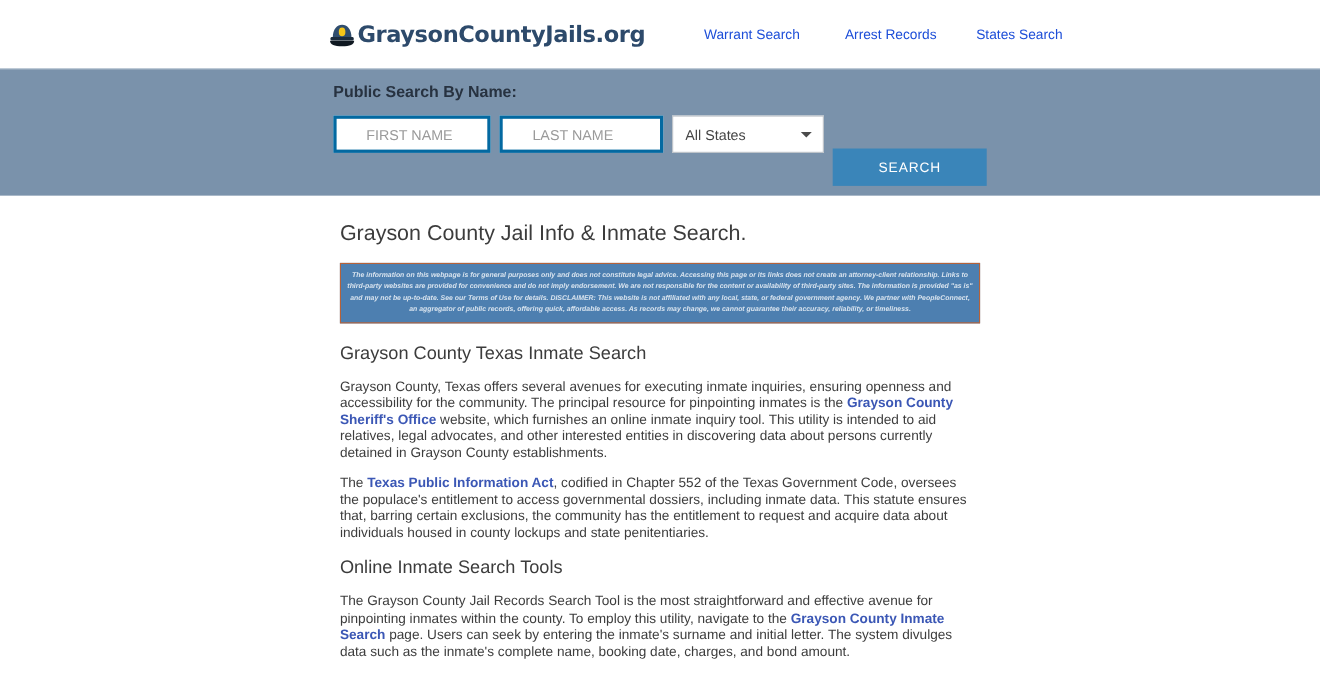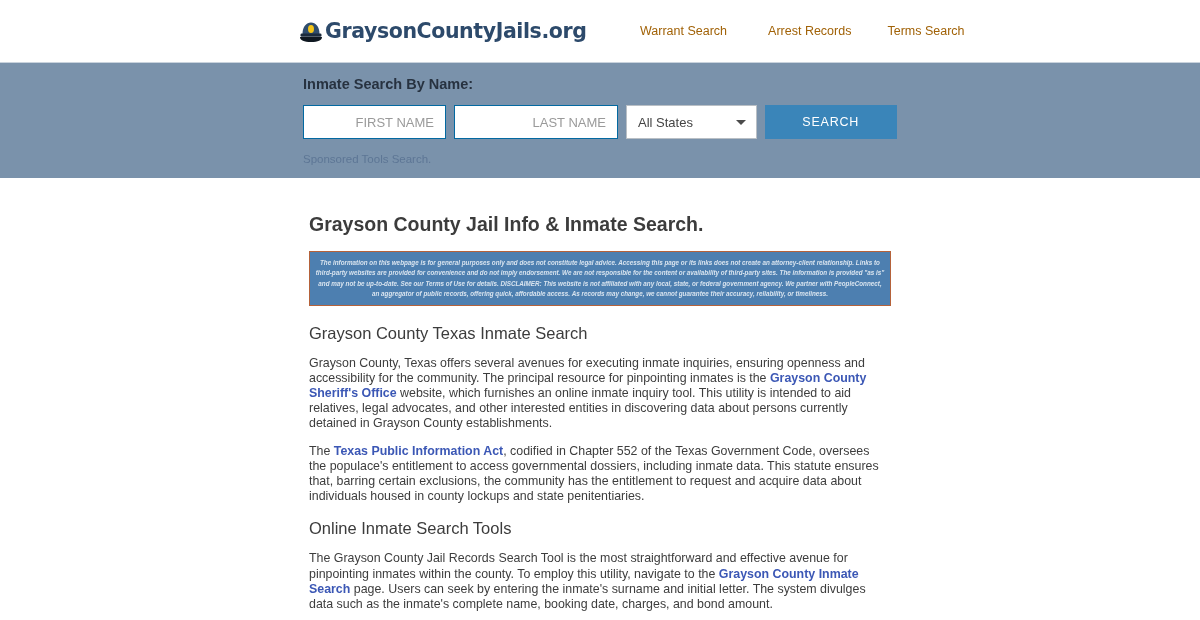--- a/index.html
+++ b/index.html
@@ -58,7 +58,7 @@
   }
   .main-nav a {
     font-size: 12.5px;
-    color: #a16207;
+    color: #1d4ed8;
     text-decoration: none;
     white-space: nowrap;
     line-height: 16px;

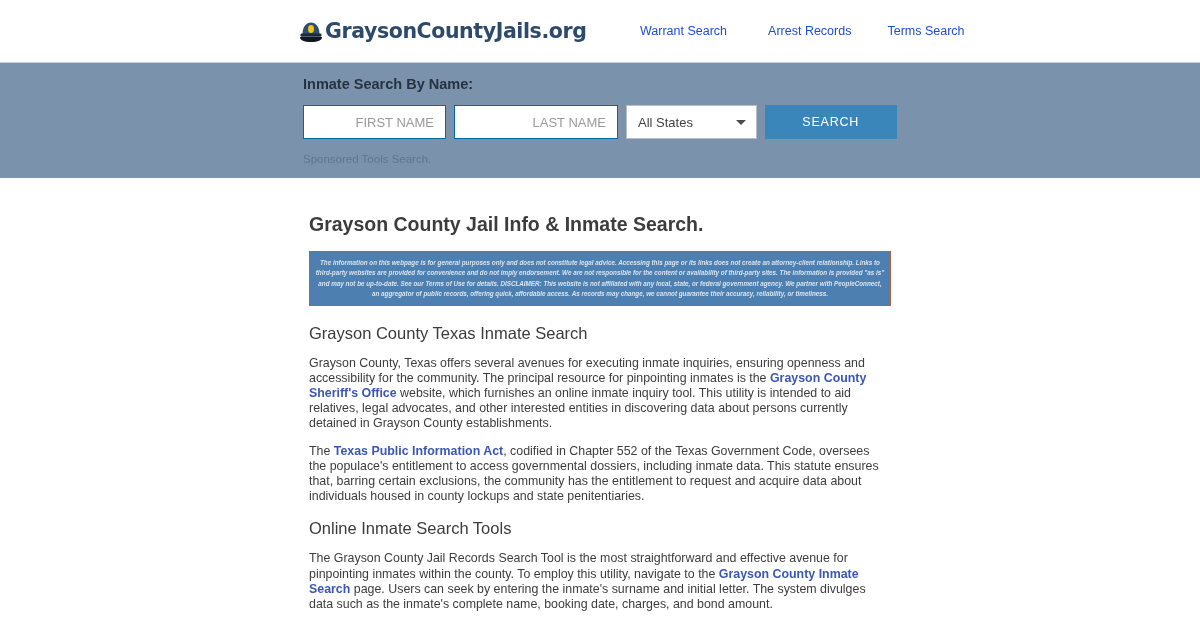--- a/index.html
+++ b/index.html
@@ -229,7 +229,7 @@
     <span class="nav-gap-1"></span>
     <a href="#">Arrest Records</a>
     <span class="nav-gap-2"></span>
-    <a href="#">Terms Search</a>
+    <a href="#">States Search</a>
   </nav>
 </div>
 

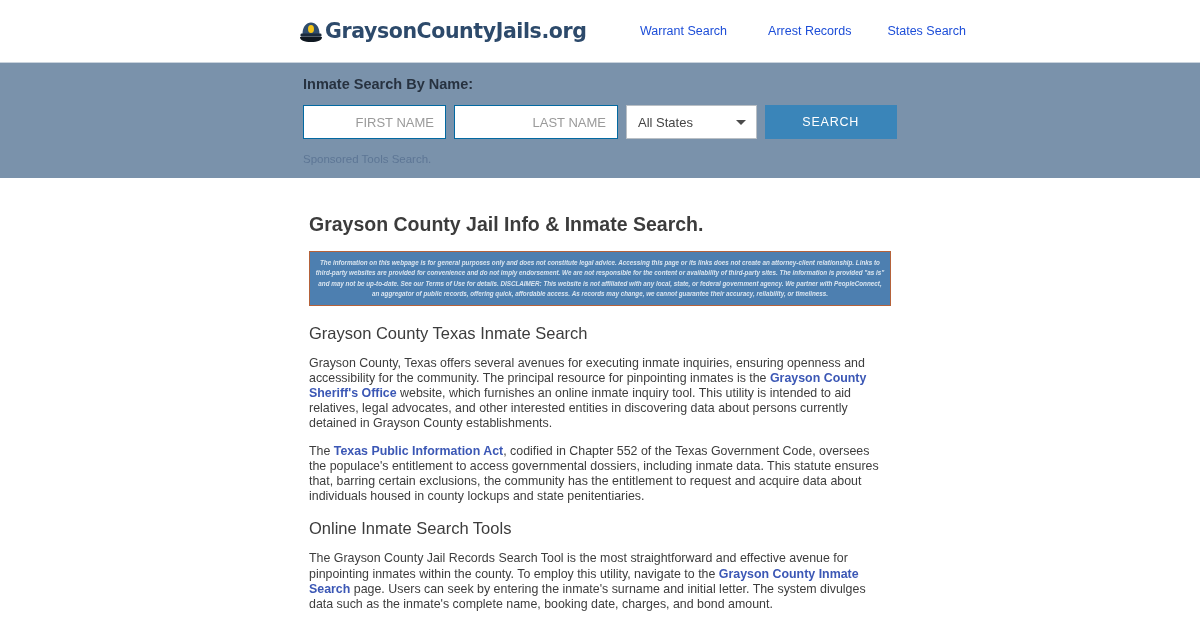--- a/index.html
+++ b/index.html
@@ -235,7 +235,7 @@
 
 <div class="search-band">
   <div class="search-inner">
-    <div class="search-title">Inmate Search By Name:</div>
+    <div class="search-title">Public Search By Name:</div>
     <div class="search-row">
       <input class="field field-first" type="text" placeholder="FIRST NAME" style="">
       <input class="field field-last" type="text" placeholder="LAST NAME" style="">

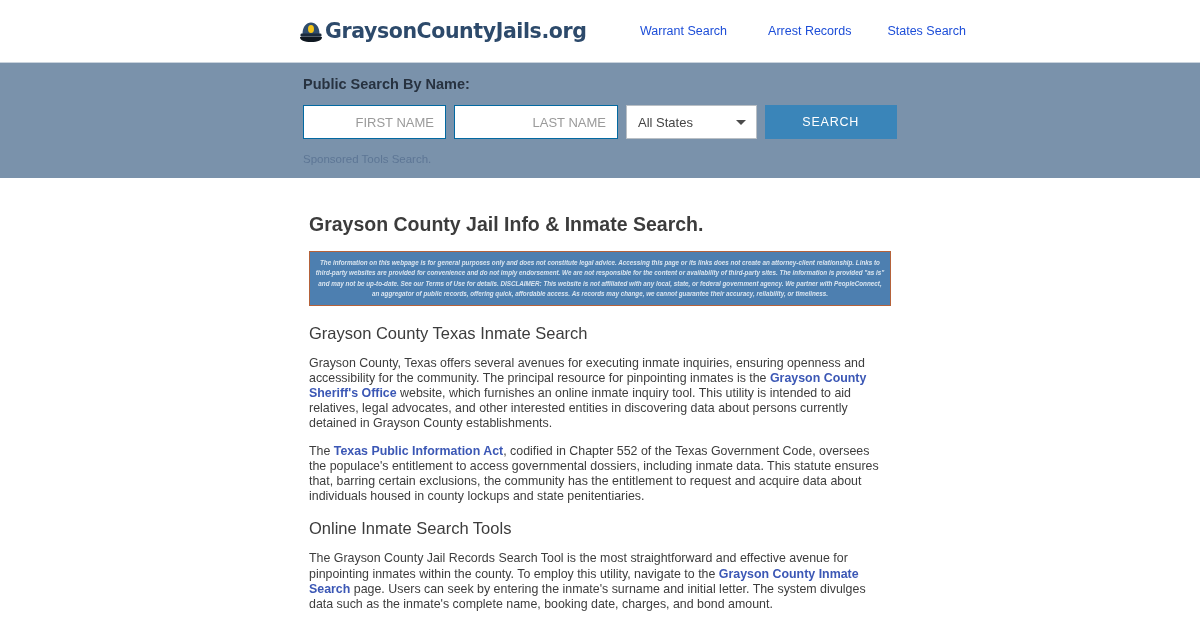--- a/index.html
+++ b/index.html
@@ -92,15 +92,14 @@
   }
   .field {
     height: 34px;
-    border: 1px solid #0369a1;
+    border: 3px solid #0369a1;
     background: #ffffff;
     font-family: "Liberation Sans", sans-serif;
     font-size: 13px;
     color: #555555;
-    padding: 0 11px;
+    padding: 0 27px;
     outline: none;
     border-radius: 0;
-    text-align: right;
   }
   .field::placeholder { color: #9a9a9a; opacity: 1; }
   .field-first { width: 143px; margin-right: 8px; }

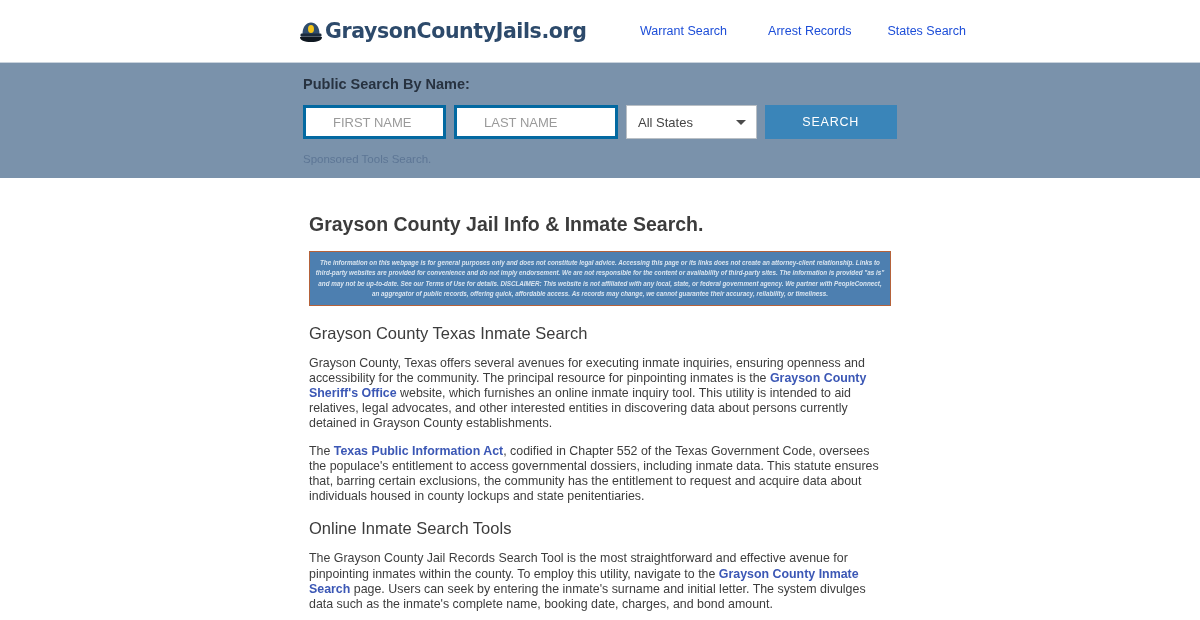--- a/index.html
+++ b/index.html
@@ -103,7 +103,7 @@
   }
   .field::placeholder { color: #9a9a9a; opacity: 1; }
   .field-first { width: 143px; margin-right: 8px; }
-  .field-last  { width: 164px; margin-right: 8px; }
+  .field-last  { width: 149px; margin-right: 8px; }
   .select-wrap {
     position: relative;
     width: 143px;

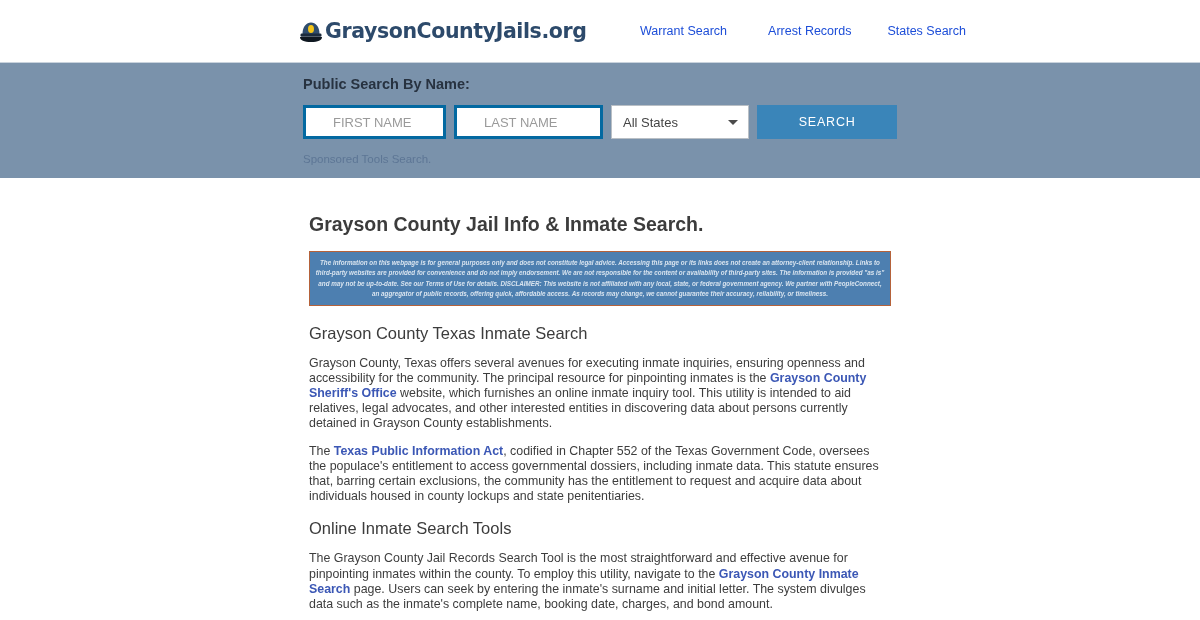--- a/index.html
+++ b/index.html
@@ -141,6 +141,7 @@
     letter-spacing: 0.8px;
     font-family: "Liberation Sans", sans-serif;
     cursor: pointer;
+    margin-top: 30px;
   }
   .sponsored {
     margin-top: 13px;

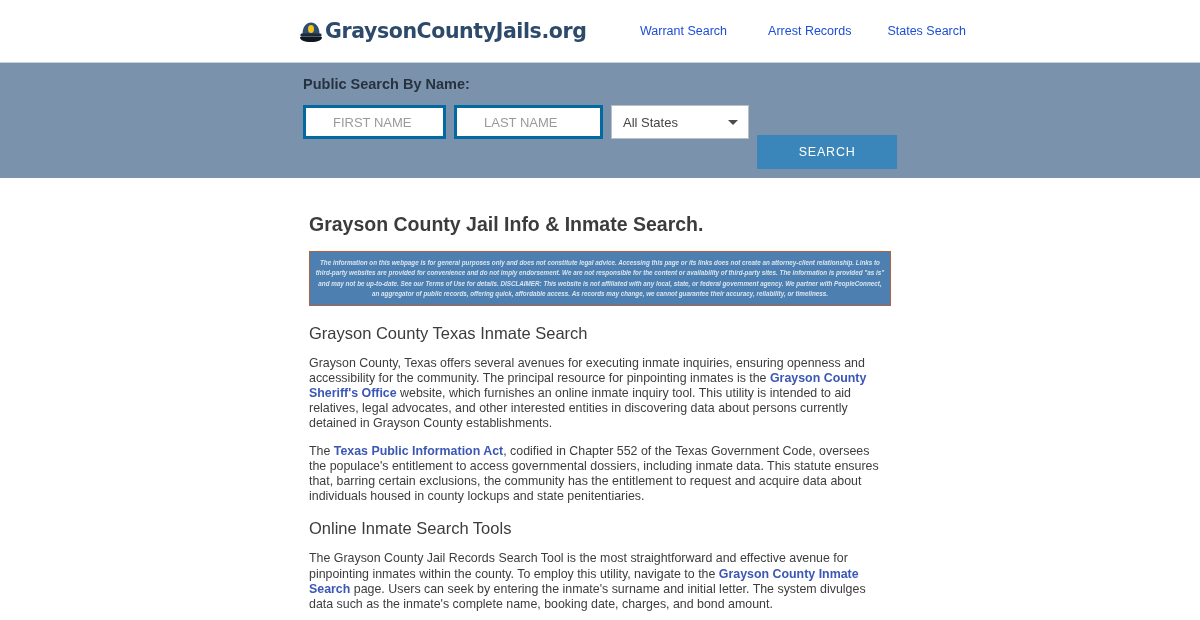--- a/index.html
+++ b/index.html
@@ -163,9 +163,9 @@
   }
   h1.page-title {
     font-size: 19.5px;
-    font-weight: bold;
+    font-weight: normal;
     color: #3c3c3c;
-    margin: 16px 0 14px 0;
+    margin: 4px 0 14px 0;
     line-height: 26px;
   }
   .disclaimer {

